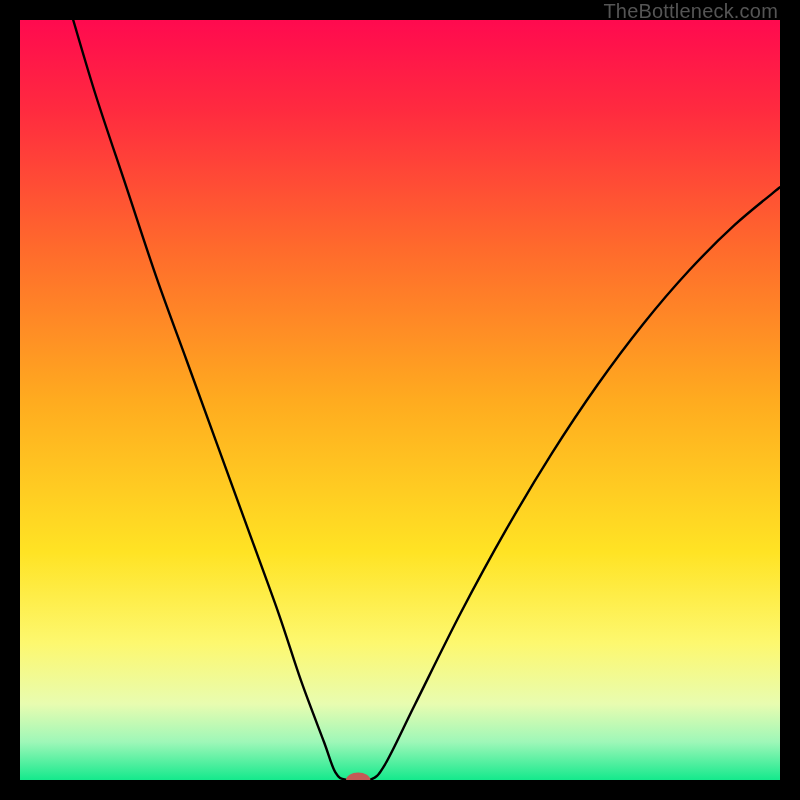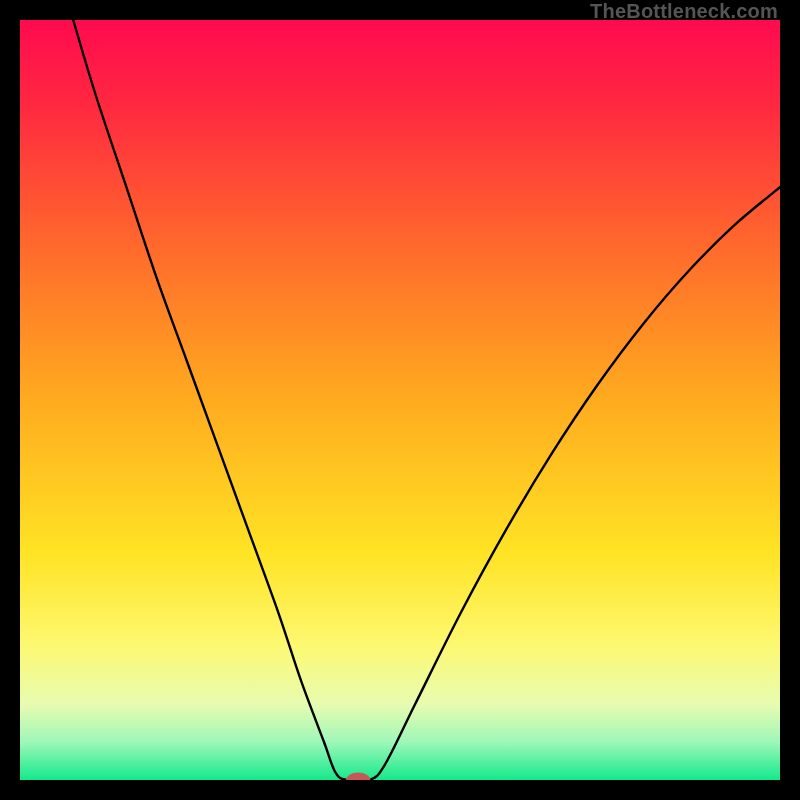--- a/index.html
+++ b/index.html
@@ -34,7 +34,7 @@
     right: 22px;
     color: #555;
     font-size: 20px;
-    font-weight: 700;
+    font-weight: 400;
     z-index: 10;
     letter-spacing: 0.2px;
   }

